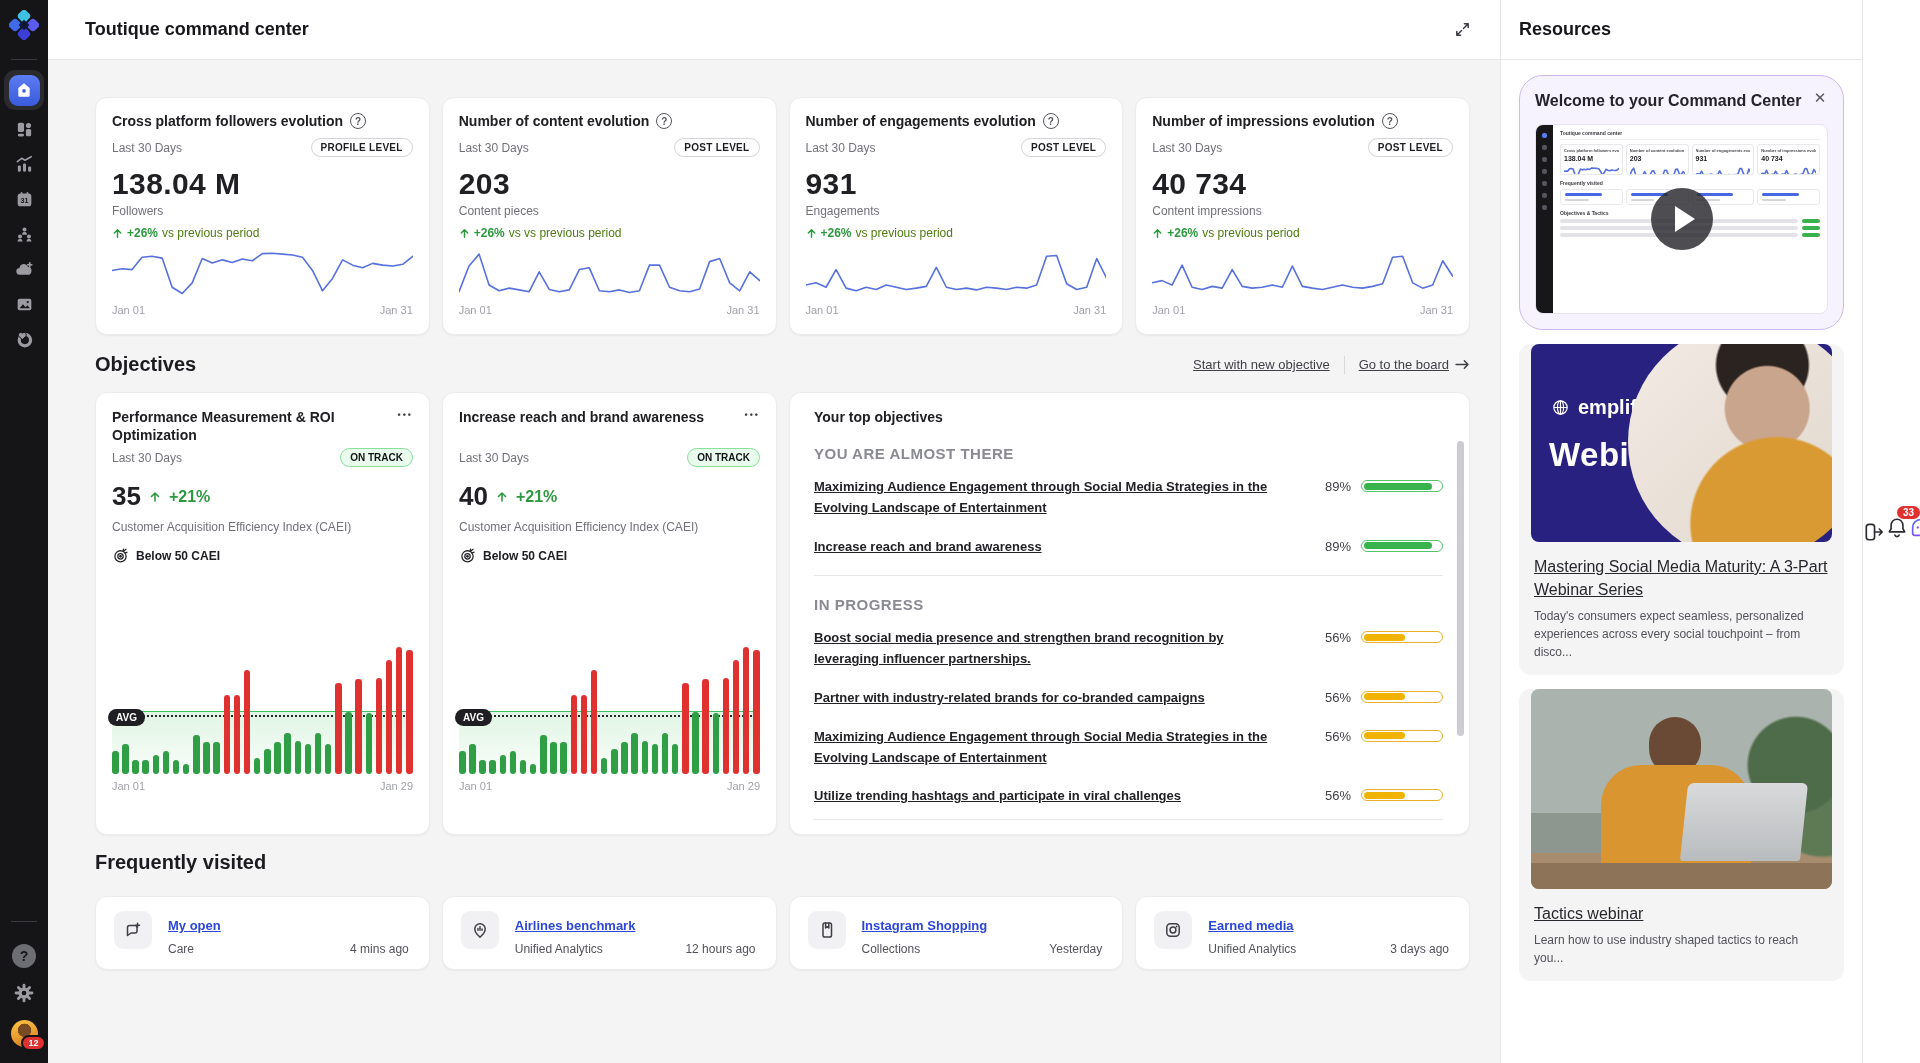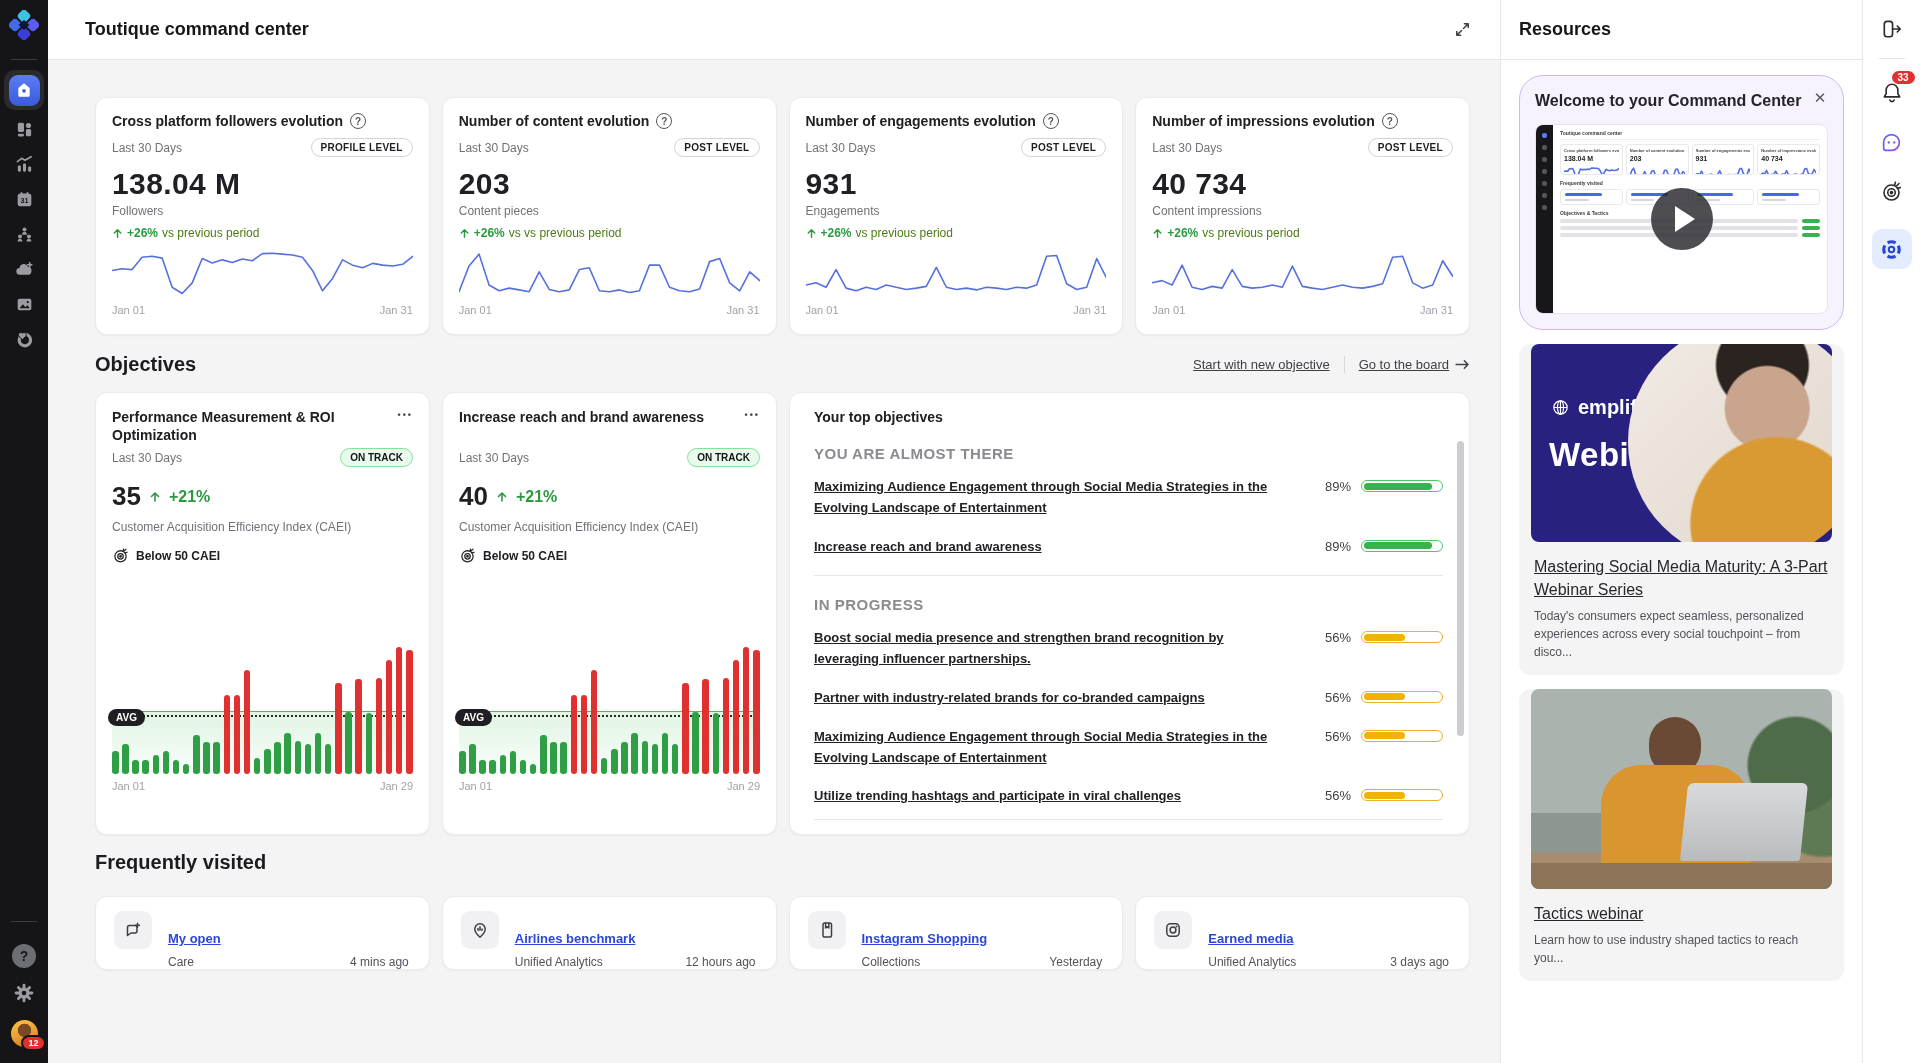--- a/index.html
+++ b/index.html
@@ -162,7 +162,7 @@
   .photo2 .desk { position:absolute; left:0; right:0; bottom:0; height:26px; background:#8d7458; }
 
   
-  .rail-right { width:58px; flex:0 0 58px; background:#fff; border-left:1px solid #e7e7ea; display:flex; flex-direction:column; align-items:center; padding-top:18px;text-align:right; }
+  .rail-right { width:58px; flex:0 0 58px; background:#fff; border-left:1px solid #e7e7ea; display:flex; flex-direction:row; align-items:center; padding-top:18px;text-align:right; }
   .rr-item { position:relative; margin-bottom:26px; color:#2b2b31; cursor:pointer; display:flex; }
   .rr-div { width:26px; border-top:1px solid #e2e2e6; margin:0 0 22px; }
   .rr-badge { position:absolute; top:-10px; left:12px; background:#e03131; color:#fff; font-size:10px; font-weight:700; padding:1px 6px; border-radius:999px; }

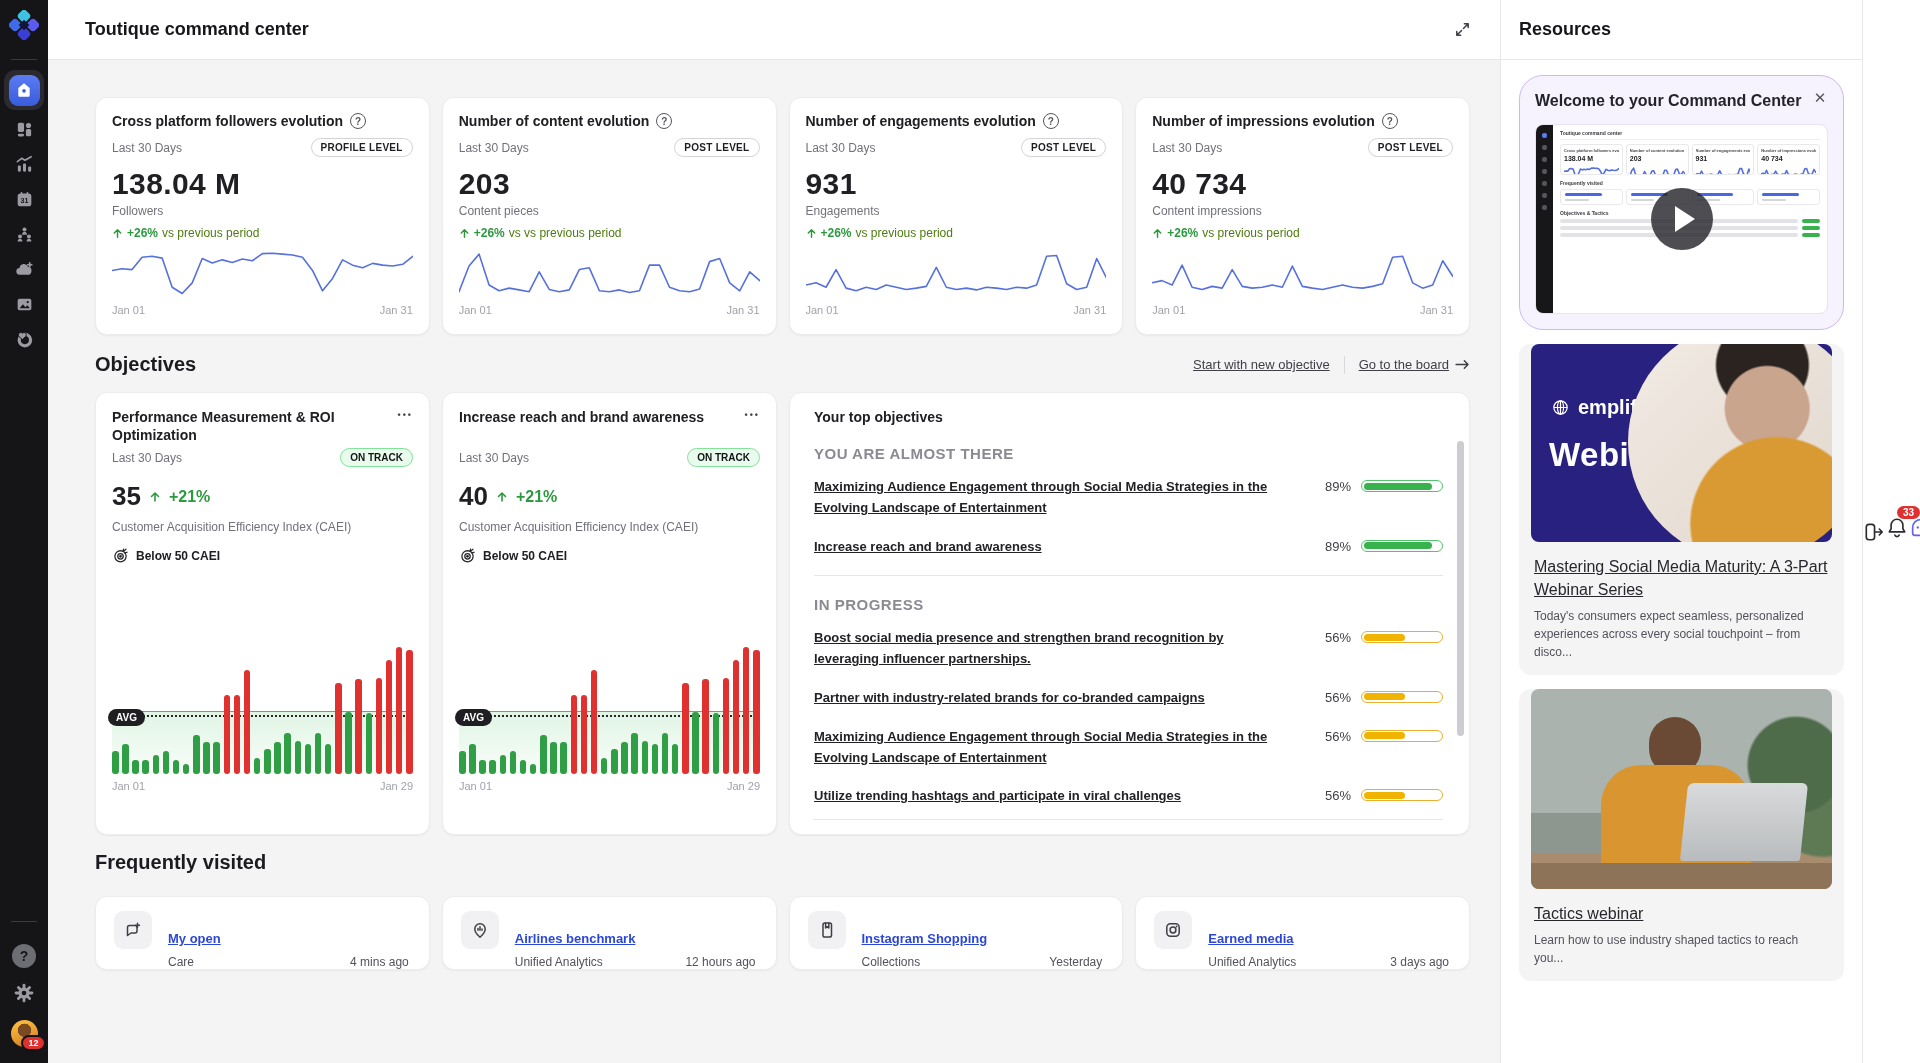--- a/index.html
+++ b/index.html
@@ -102,7 +102,7 @@
   .fv-card { flex:1; height:74px; padding:14px 20px 12px 18px; display:flex; gap:16px; }
   .fv-icon { width:38px; height:38px; border-radius:9px; background:#f1f1f3; display:flex; align-items:center; justify-content:center; color:#3f3f46; flex:0 0 38px; }
   .fv-body { flex:1; display:flex; flex-direction:column; }
-  .fv-link { font-size:13px; font-weight:700; color:#2c47d8; text-decoration:underline; cursor:pointer; margin-top:20px; width:max-content; }
+  .fv-link { font-size:13px; font-weight:700; color:#2c47d8; text-decoration:underline; cursor:pointer; margin-top:7px; width:max-content; }
   .fv-meta { display:flex; margin-top:9px; font-size:12px; color:#52525b; }
   .fv-time { margin-left:auto; }
 

